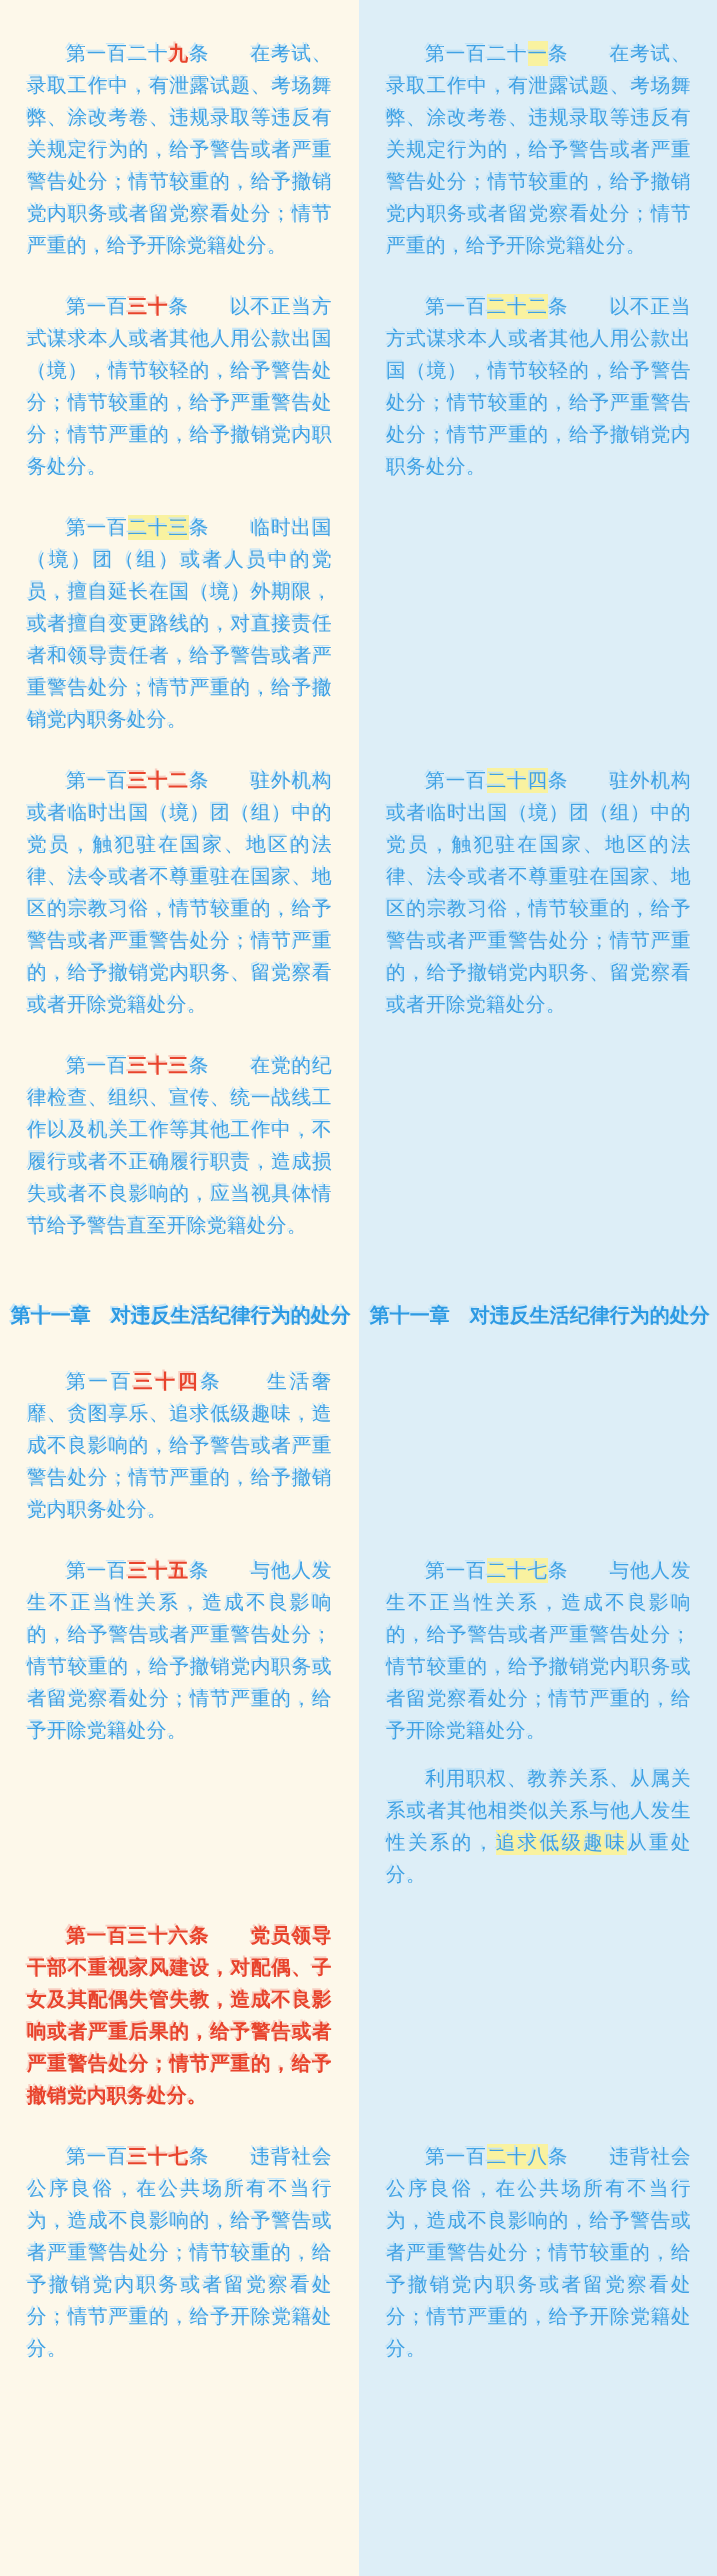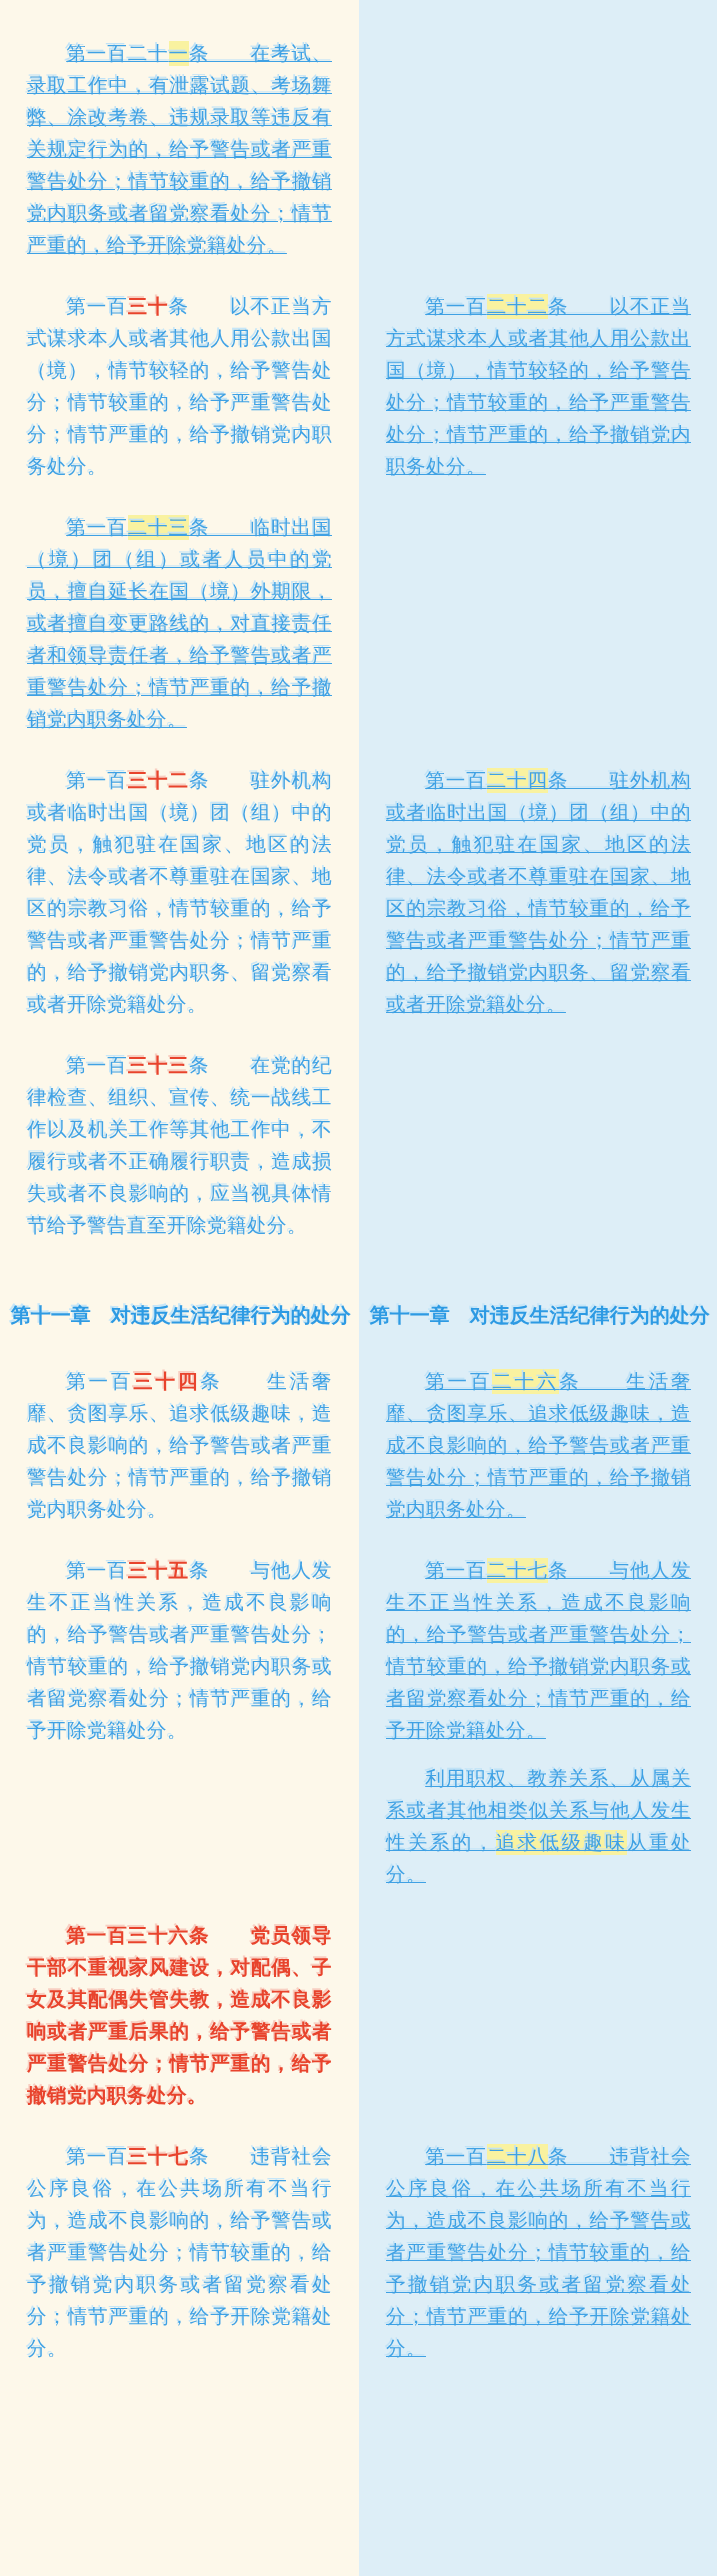--- a/index.html
+++ b/index.html
@@ -63,6 +63,9 @@
 <div class="page">
 
   <div class="row">
+    <div class="cell left">
+      <p class="para"><span class="seg seg-b">第一百二十</span><span class="seg seg-r">九</span><span class="seg seg-b">条　　在考试、录取工作中，有泄露试题、考场舞弊、涂改考卷、违规录取等违反有关规定行为的，给予警告或者严重警告处分；情节较重的，给予撤销党内职务或者留党察看处分；情节严重的，给予开除党籍处分。</span></p>
+    </div>
     <div class="cell right">
       <p class="para"><span class="seg seg-b">第一百二十</span><span class="seg seg-y">一</span><span class="seg seg-b">条　　在考试、录取工作中，有泄露试题、考场舞弊、涂改考卷、违规录取等违反有关规定行为的，给予警告或者严重警告处分；情节较重的，给予撤销党内职务或者留党察看处分；情节严重的，给予开除党籍处分。</span></p>
     </div>

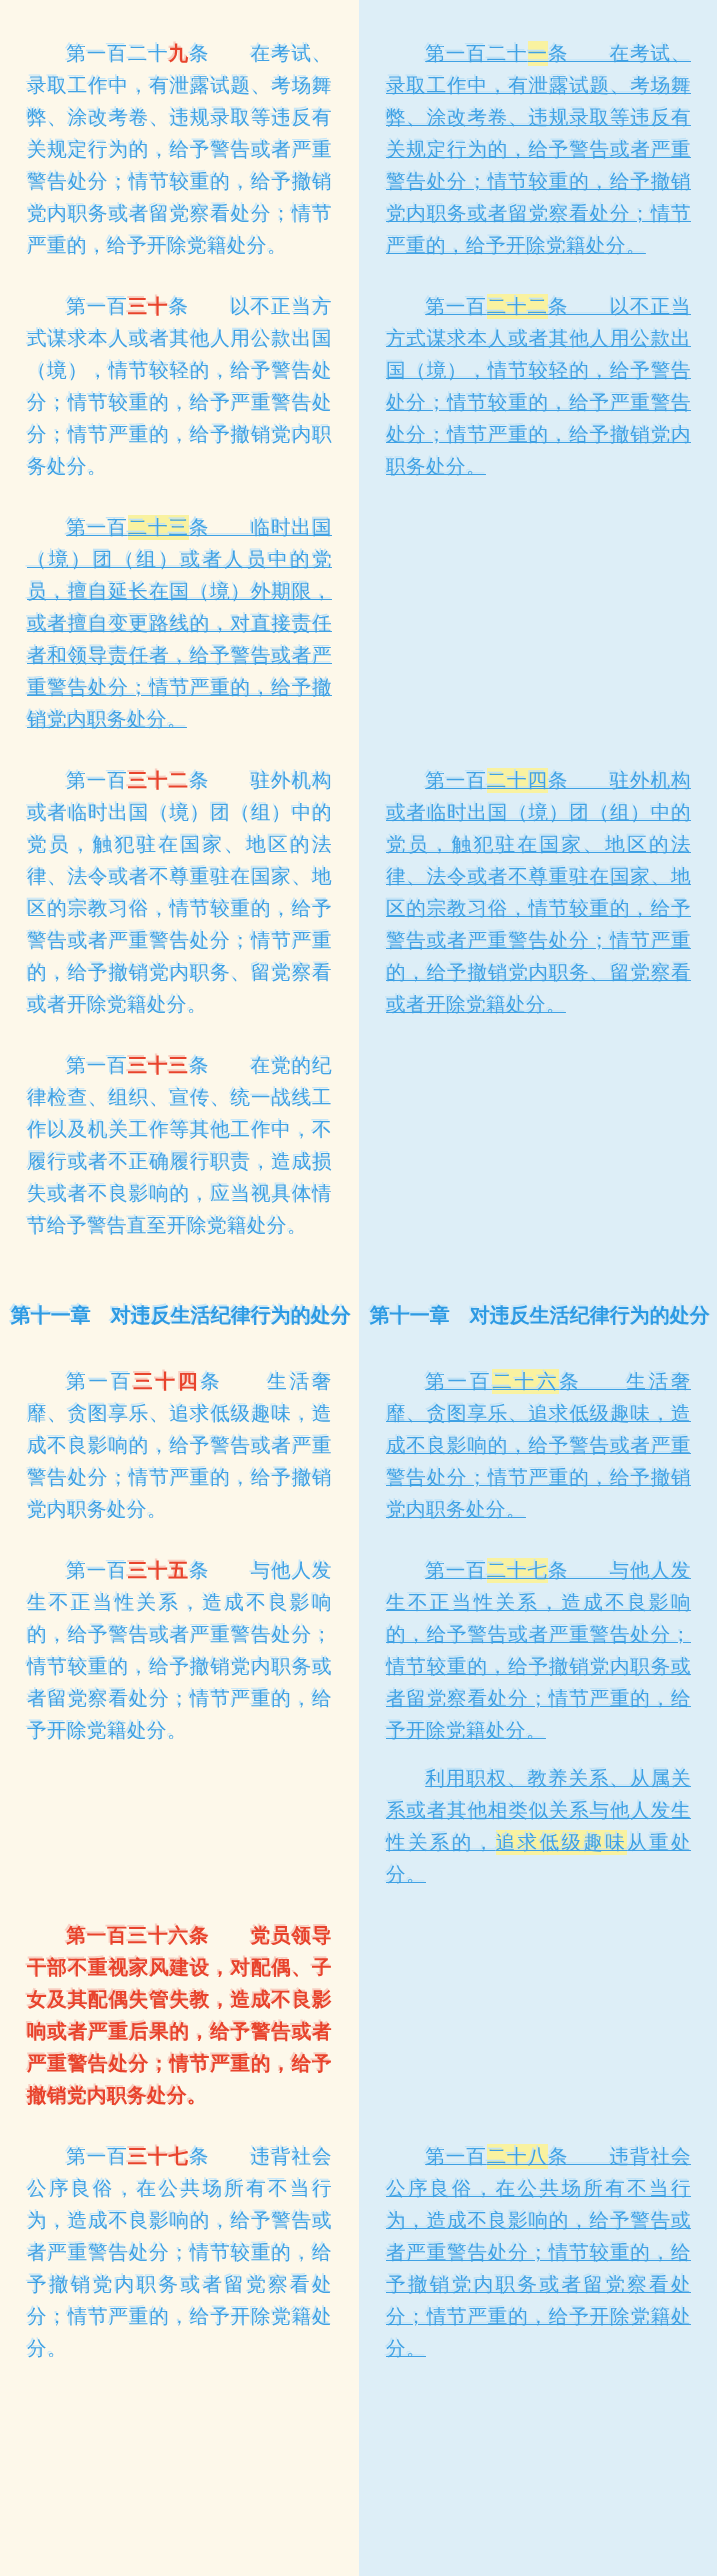--- a/index.html
+++ b/index.html
@@ -33,7 +33,7 @@
     text-indent:2em;
     text-shadow:-1.6px -1.6px 0 #c6e6f8;
   }
-  .right p.para{text-shadow:-1.6px -1.6px 0 #c0e2f6;text-decoration:underline;}
+  .right p.para{text-shadow:-1.6px -1.6px 0 #c0e2f6;}
   p.para.tight{margin-bottom:16px;}
   p.chapter{
     margin:28px -16.3px 34px -16.3px;

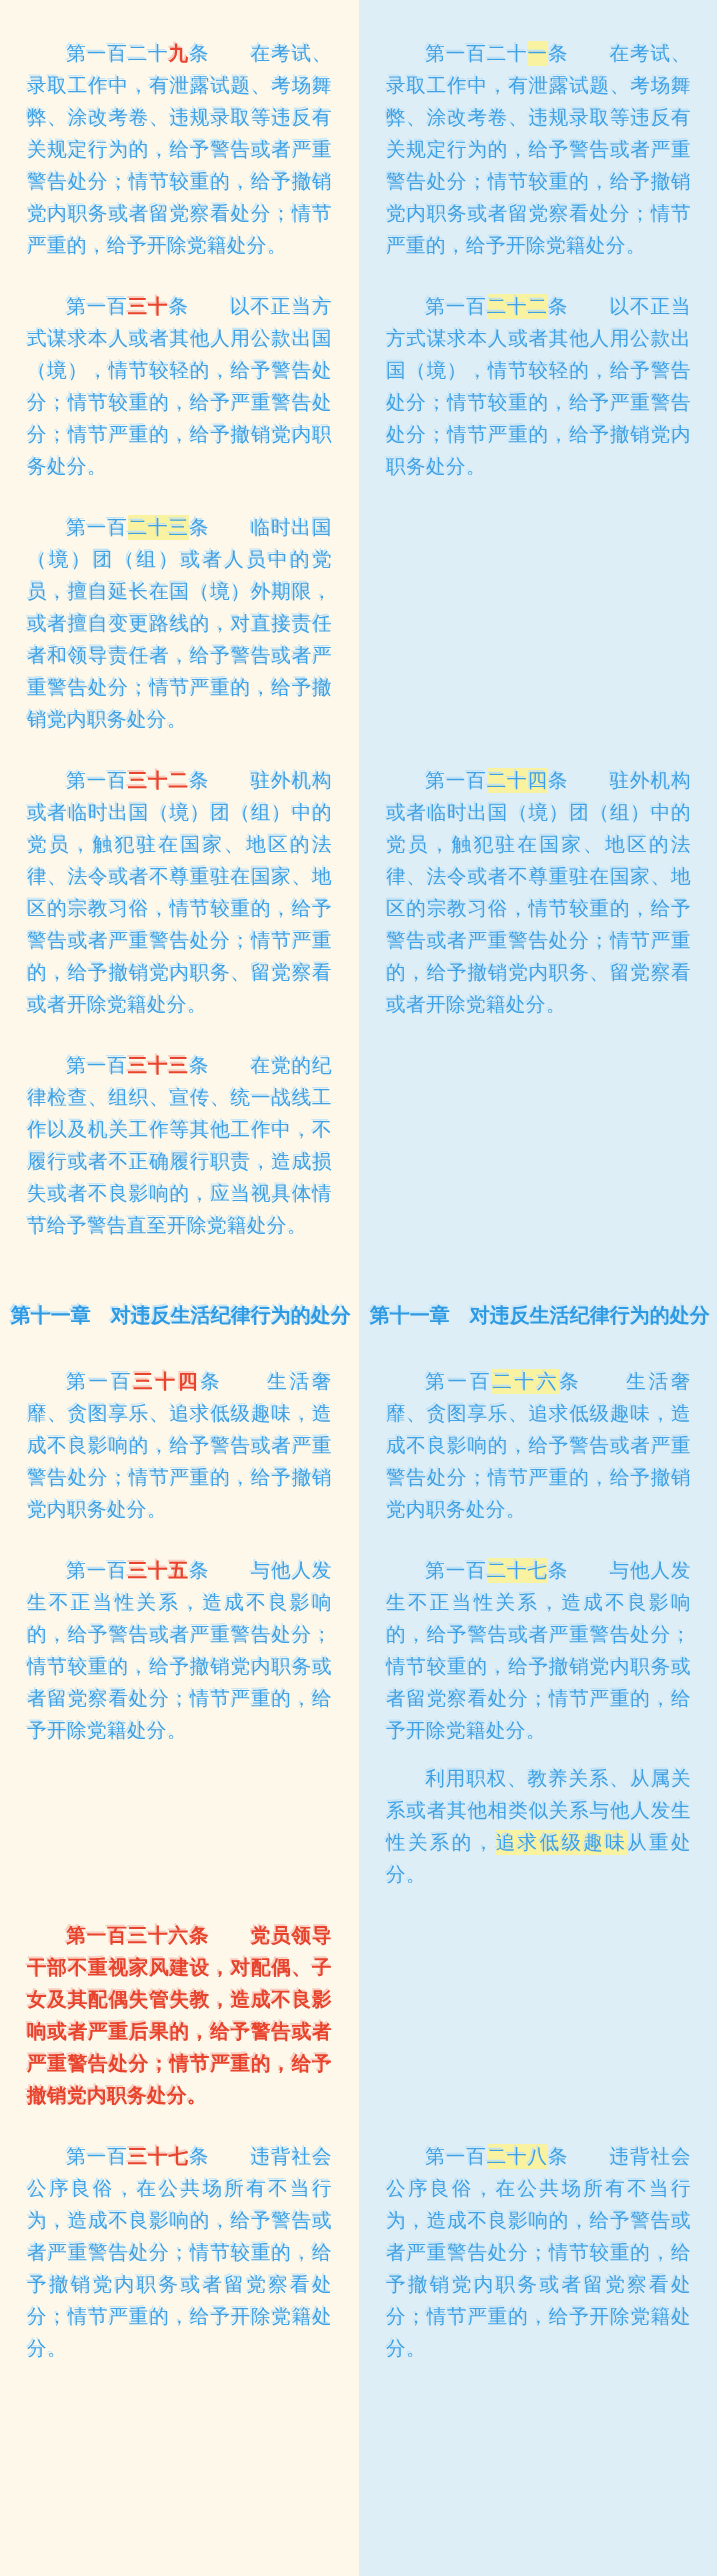--- a/index.html
+++ b/index.html
@@ -114,9 +114,6 @@
     <div class="cell left">
       <p class="para"><span class="seg seg-b">第一百</span><span class="seg seg-r">三十四</span><span class="seg seg-b">条　　生活奢靡、贪图享乐、追求低级趣味，造成不良影响的，给予警告或者严重警告处分；情节严重的，给予撤销党内职务处分。</span></p>
     </div>
-    <div class="cell right">
-      <p class="para"><span class="seg seg-b">第一百</span><span class="seg seg-y">二十六</span><span class="seg seg-b">条　　生活奢靡、贪图享乐、追求低级趣味，造成不良影响的，给予警告或者严重警告处分；情节严重的，给予撤销党内职务处分。</span></p>
-    </div>
   </div>
 
   <div class="row">

